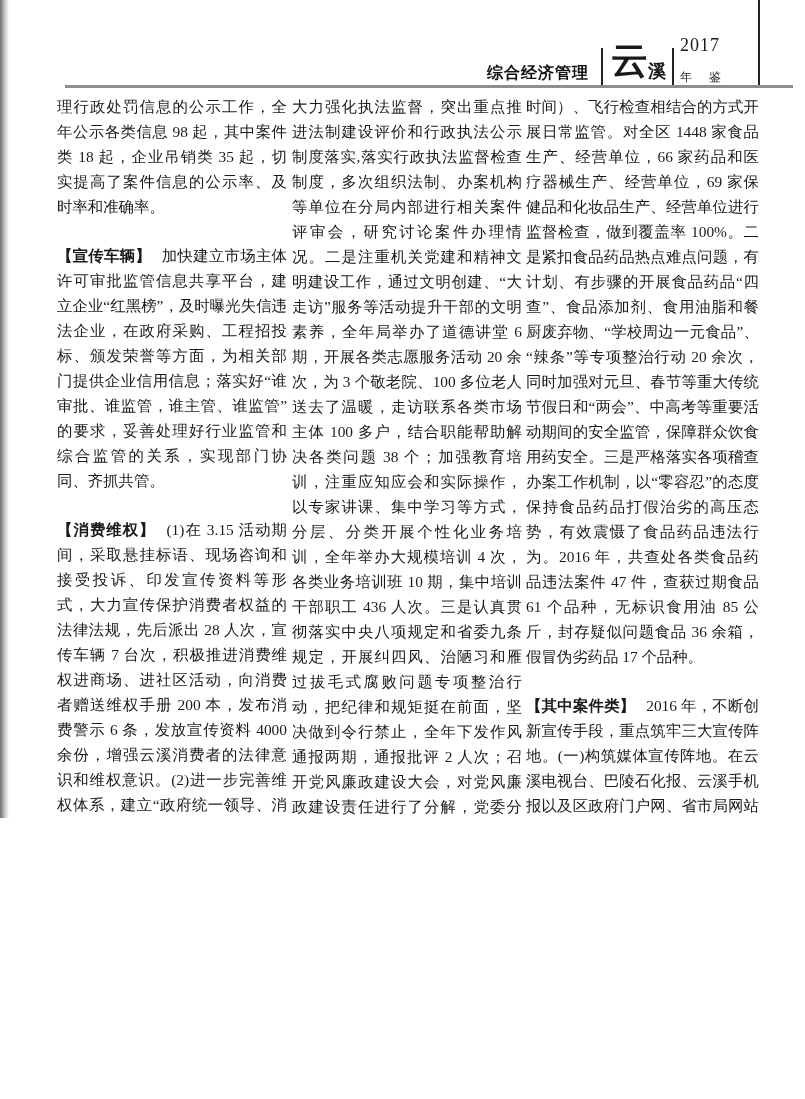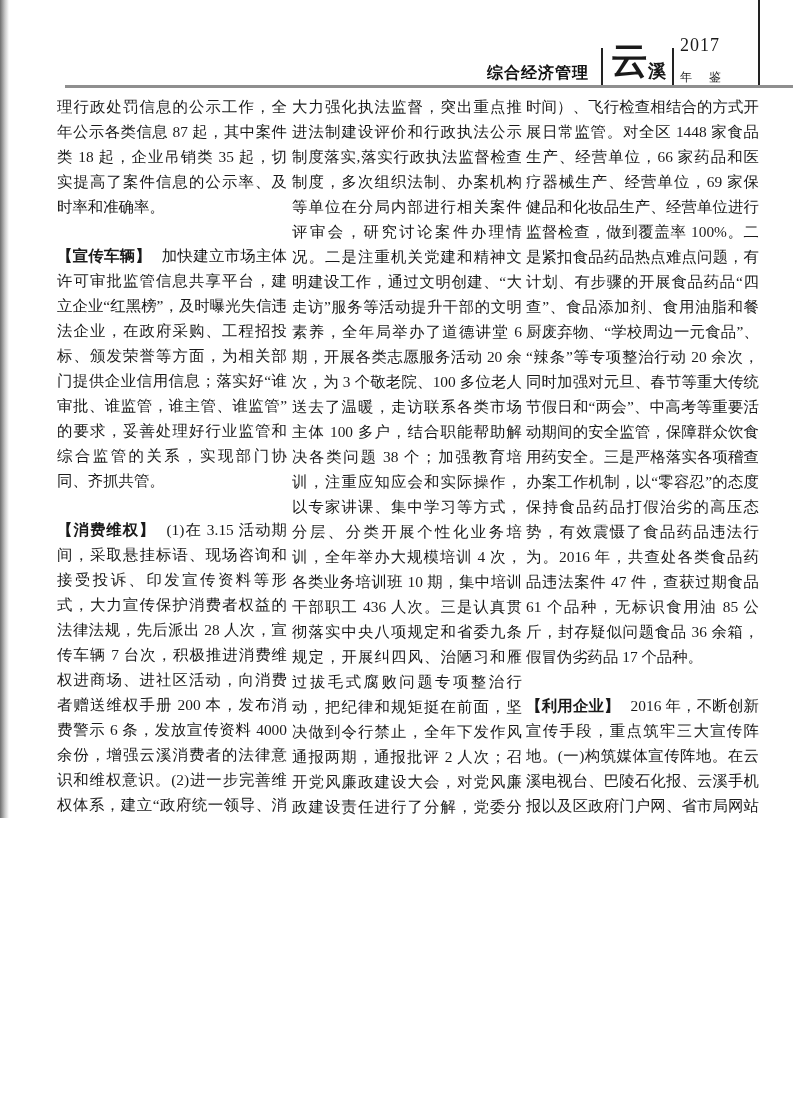--- a/index.html
+++ b/index.html
@@ -53,7 +53,7 @@
   <div class="yearbook">年 鉴</div>
 
   <div class="col" id="col1">
-      <p class="para">理行政处罚信息的公示工作，全年公示各类信息 87 起，其中案件类 18 起，企业吊销类 35 起，切实提高了案件信息的公示率、及时率和准确率。</p>
+      <p class="para">理行政处罚信息的公示工作，全年公示各类信息 98 起，其中案件类 18 起，企业吊销类 35 起，切实提高了案件信息的公示率、及时率和准确率。</p>
       <p class="para"><span class="label">【宣传车辆】</span>加快建立市场主体许可审批监管信息共享平台，建立企业“红黑榜”，及时曝光失信违法企业，在政府采购、工程招投标、颁发荣誉等方面，为相关部门提供企业信用信息；落实好“谁审批、谁监管，谁主管、谁监管”的要求，妥善处理好行业监管和综合监管的关系，实现部门协同、齐抓共管。</p>
       <p class="para"><span class="label">【消费维权】</span>(1)在 3.15 活动期间，采取悬挂标语、现场咨询和接受投诉、印发宣传资料等形式，大力宣传保护消费者权益的法律法规，先后派出 28 人次，宣传车辆 7 台次，积极推进消费维权进商场、进社区活动，向消费者赠送维权手册 200 本，发布消费警示 6 条，发放宣传资料 4000 余份，增强云溪消费者的法律意识和维权意识。(2)进一步完善维权体系，建立“政府统一领导、消协牵头组织、工商积极推动、部门密切配合、行业企业自律、社会广泛参与”的消费大维权工作机制，大力推进 12315 进商场、进学校、进社区活动，形成了覆盖全区的 12315 申诉举报网络。(3)建立分局、工商所、消费者联络站三级联动的消费申诉举报网络，及时受理和处置消费者投诉，加大消费侵权案件查办力度，将监管执法和查办案件贯穿于消费维权工作始终,2016 年受理消费者投诉 158 起，调解 154 起，调处率 97.5%，接 12345 政府转办单 25 起,办结 25 起。</p>
     </div>

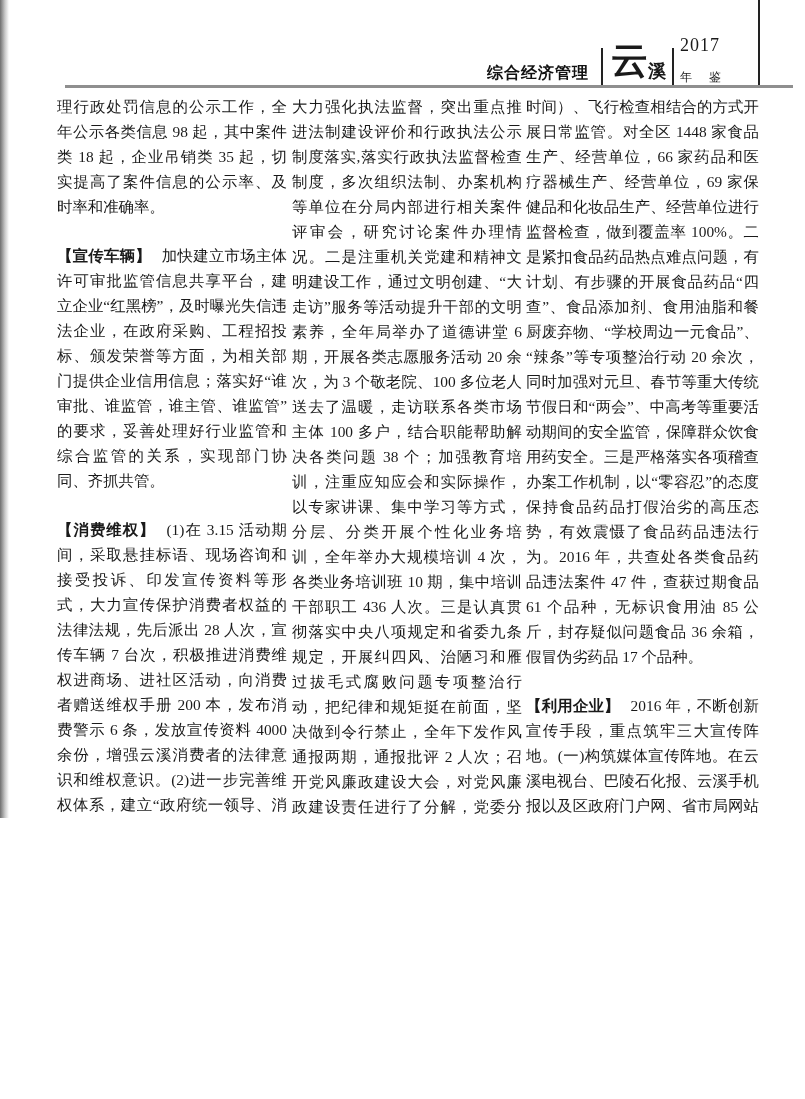--- a/index.html
+++ b/index.html
@@ -64,7 +64,7 @@
     </div>
   <div class="col" id="col3">
       <p class="para">时间）、飞行检查相结合的方式开展日常监管。对全区 1448 家食品生产、经营单位，66 家药品和医疗器械生产、经营单位，69 家保健品和化妆品生产、经营单位进行监督检查，做到覆盖率 100%。二是紧扣食品药品热点难点问题，有计划、有步骤的开展食品药品“四查”、食品添加剂、食用油脂和餐厨废弃物、“学校周边一元食品”、“辣条”等专项整治行动 20 余次，同时加强对元旦、春节等重大传统节假日和“两会”、中高考等重要活动期间的安全监管，保障群众饮食用药安全。三是严格落实各项稽查办案工作机制，以“零容忍”的态度保持食品药品打假治劣的高压态势，有效震慑了食品药品违法行为。2016 年，共查处各类食品药品违法案件 47 件，查获过期食品 61 个品种，无标识食用油 85 公斤，封存疑似问题食品 36 余箱，假冒伪劣药品 17 个品种。</p>
-      <p class="para"><span class="label">【利用企业】</span>2016 年，不断创新宣传手段，重点筑牢三大宣传阵地。(一)构筑媒体宣传阵地。在云溪电视台、巴陵石化报、云溪手机报以及区政府门户网、省市局网站等各级媒体进行工作动态报道 70 余条次，形成多渠道发布食品药品安全信息、普及食品药品安全知识的快速平台。(二)构筑企业宣传阵地。通过在经营场所张贴宣传画册、利用企业 LED 显示屏滚动播放食品药品安全相关公益广告及宣传标语和充分发挥企业志愿者服务岗位的作用，不断向群众宣传食品药品相关知识。(三)构筑社区宣传阵地。以“3·15 消费者权益保护日”、“食品安全宣传周”、“安全用药月”、食品药品“五进”等活动为载体，深入社区、街头，通过设立咨询台、</p>
+      <p class="para"><span class="label">【其中案件类】</span>2016 年，不断创新宣传手段，重点筑牢三大宣传阵地。(一)构筑媒体宣传阵地。在云溪电视台、巴陵石化报、云溪手机报以及区政府门户网、省市局网站等各级媒体进行工作动态报道 70 余条次，形成多渠道发布食品药品安全信息、普及食品药品安全知识的快速平台。(二)构筑企业宣传阵地。通过在经营场所张贴宣传画册、利用企业 LED 显示屏滚动播放食品药品安全相关公益广告及宣传标语和充分发挥企业志愿者服务岗位的作用，不断向群众宣传食品药品相关知识。(三)构筑社区宣传阵地。以“3·15 消费者权益保护日”、“食品安全宣传周”、“安全用药月”、食品药品“五进”等活动为载体，深入社区、街头，通过设立咨询台、</p>
     </div>
 
   <div class="page-marker">&lt; &lt; 229</div>

